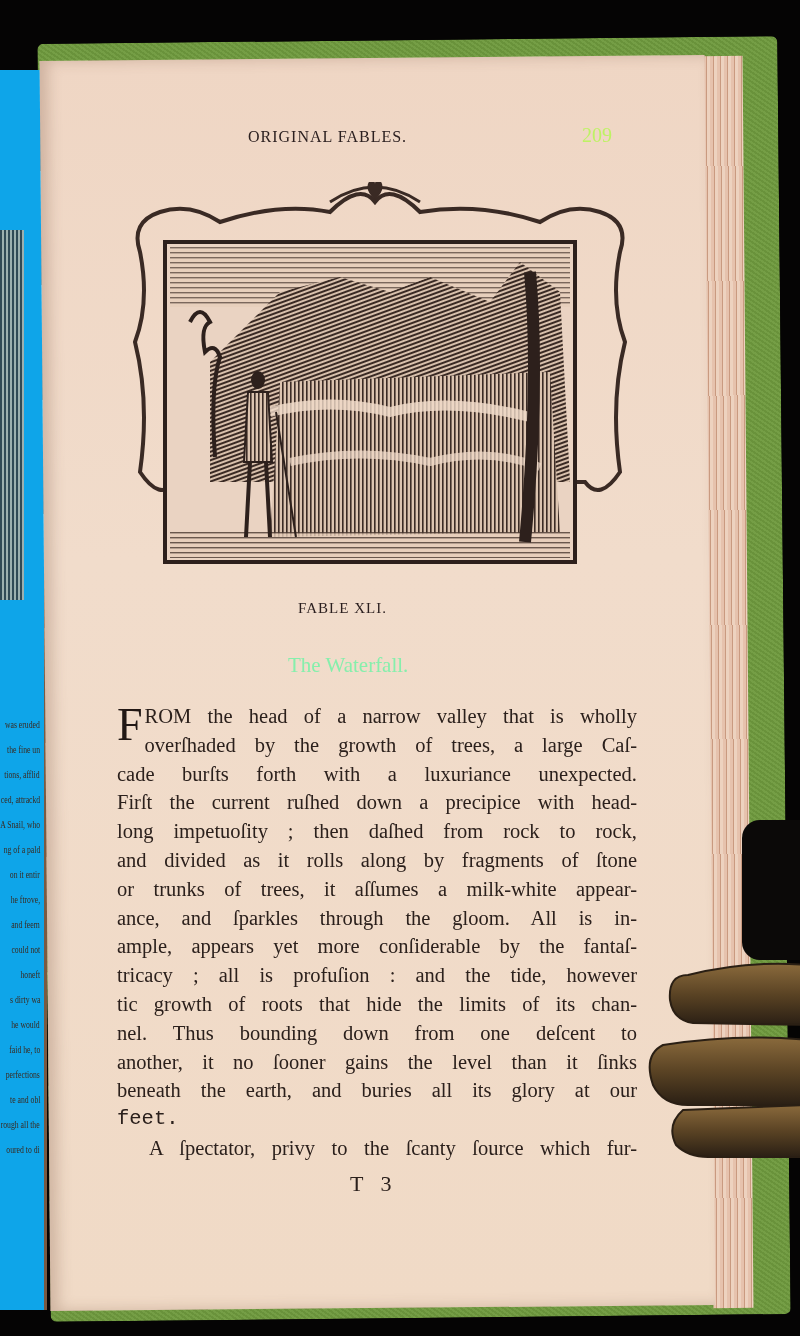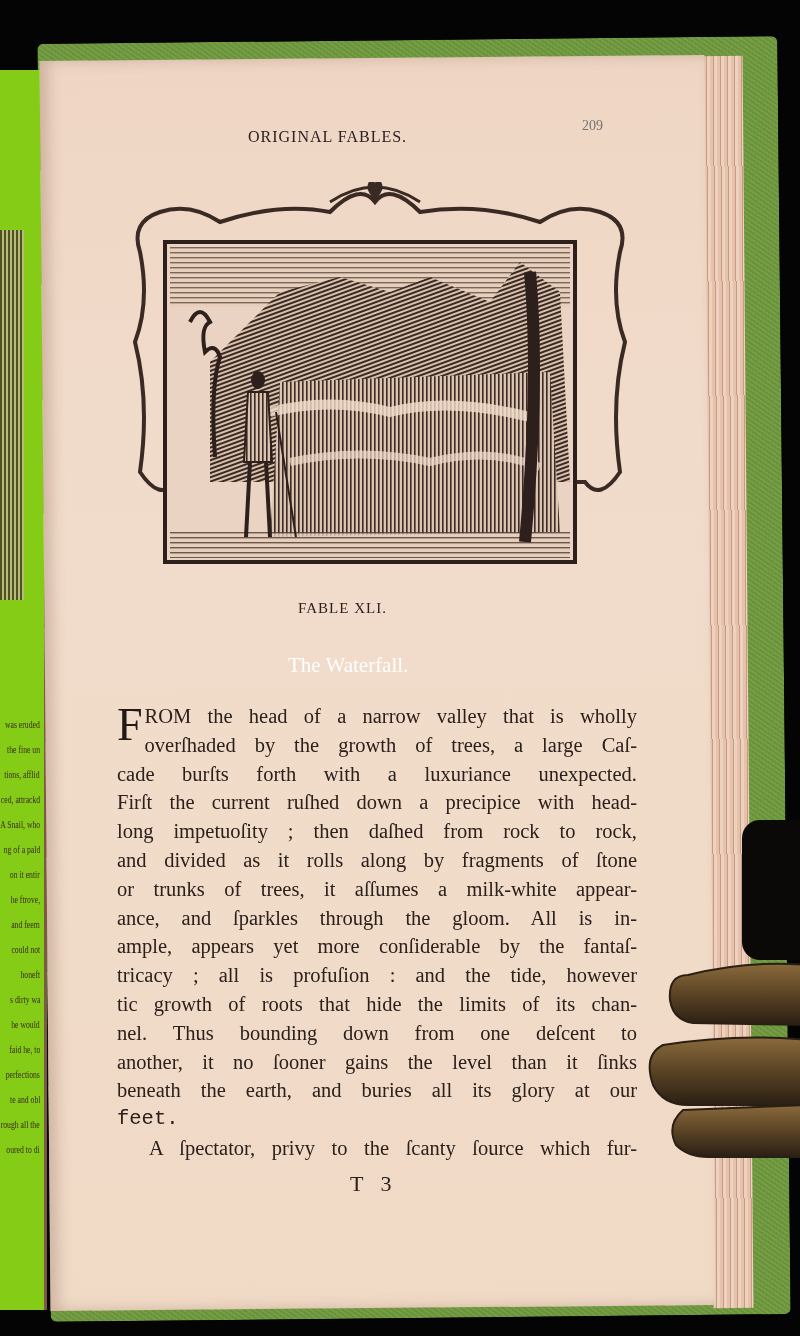--- a/index.html
+++ b/index.html
@@ -42,7 +42,7 @@
     position: absolute; left: 248px; top: 128px; font-size: 16px; letter-spacing: 1px; color: #2c2020;
   }
   .page-num {
-    position: absolute; left: 582px; top: 118px; font-size: 14px; color: #737373;
+    position: absolute; left: 582px; top: 124px; font-size: 20px; color: #bef264;
   }
   .woodcut {
     position: absolute; left: 130px; top: 182px; width: 500px; height: 395px;

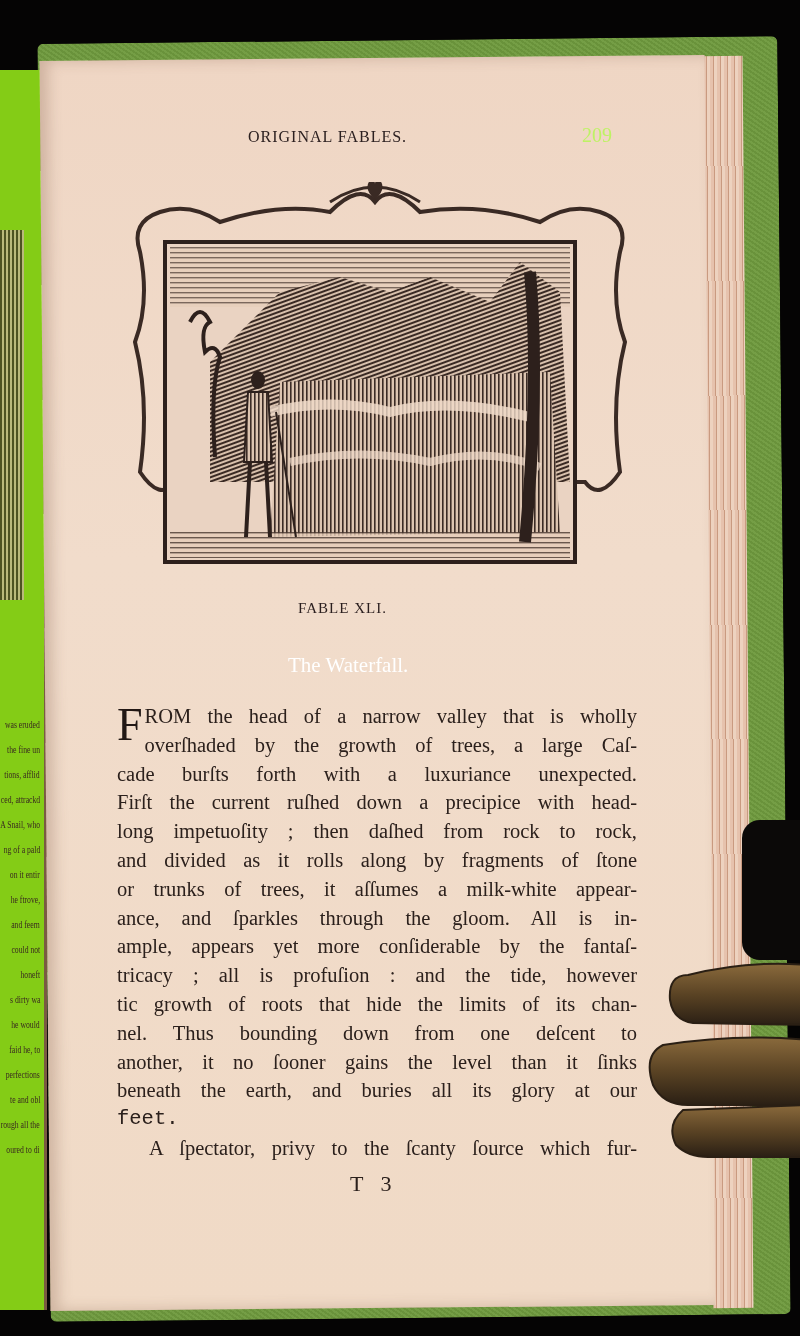--- a/index.html
+++ b/index.html
@@ -51,7 +51,7 @@
     position: absolute; left: 298px; top: 600px; font-size: 15px; letter-spacing: 1px; color: #2a1e1e;
   }
   .fable-title {
-    position: absolute; left: 288px; top: 653px; font-size: 21px; color: #ffffff;
+    position: absolute; left: 288px; top: 653px; font-size: 21px; color: #86efac;
   }
   .body-text {
     position: absolute; left: 117px; top: 702px; width: 520px;

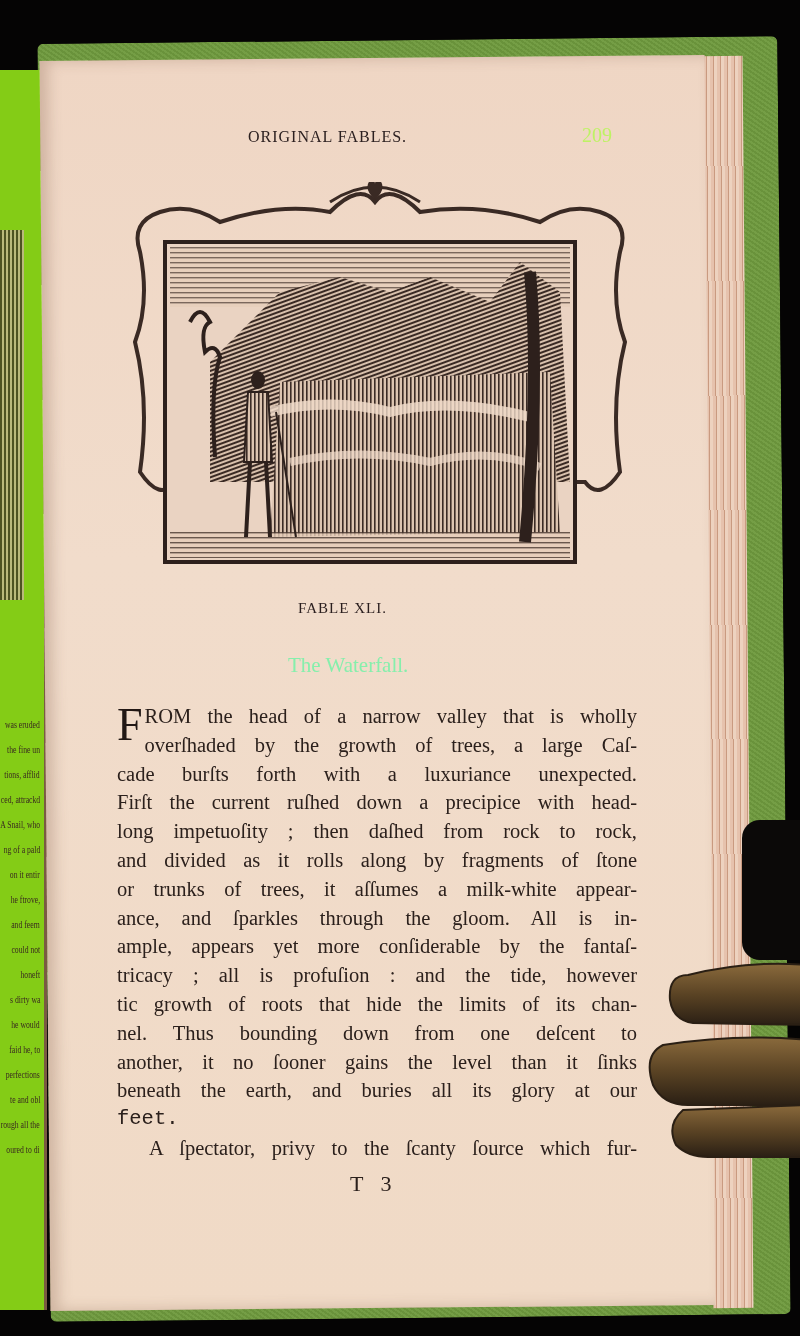--- a/index.html
+++ b/index.html
@@ -16,7 +16,7 @@
   }
   .left-page {
     position: absolute; left: 0; top: 70px; width: 44px; height: 1240px;
-    background: #84cc16; border-right: 3px solid #7a5a42; overflow: hidden;
+    background: #0ea5e9; border-right: 3px solid #7a5a42; overflow: hidden;
   }
   .left-page .frag {
     position: absolute; right: 4px; font-size: 11px; color: #3a2a20; white-space: nowrap;

